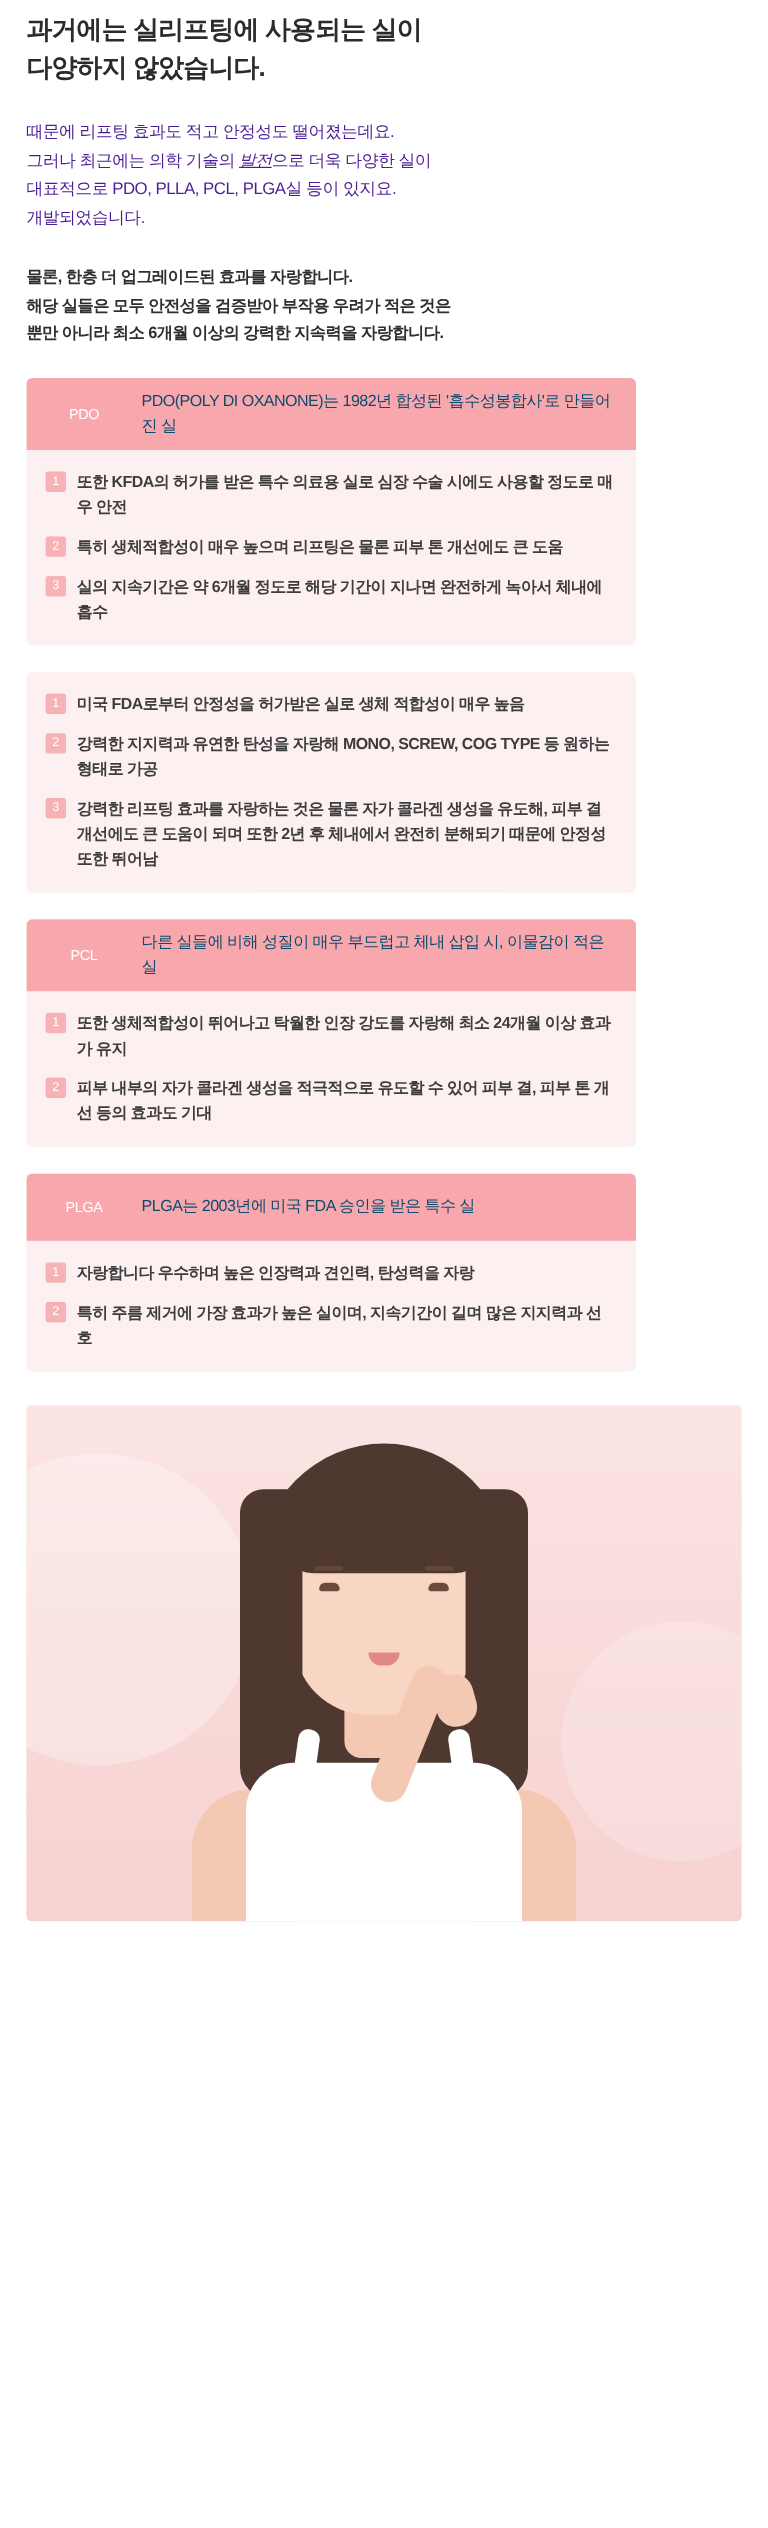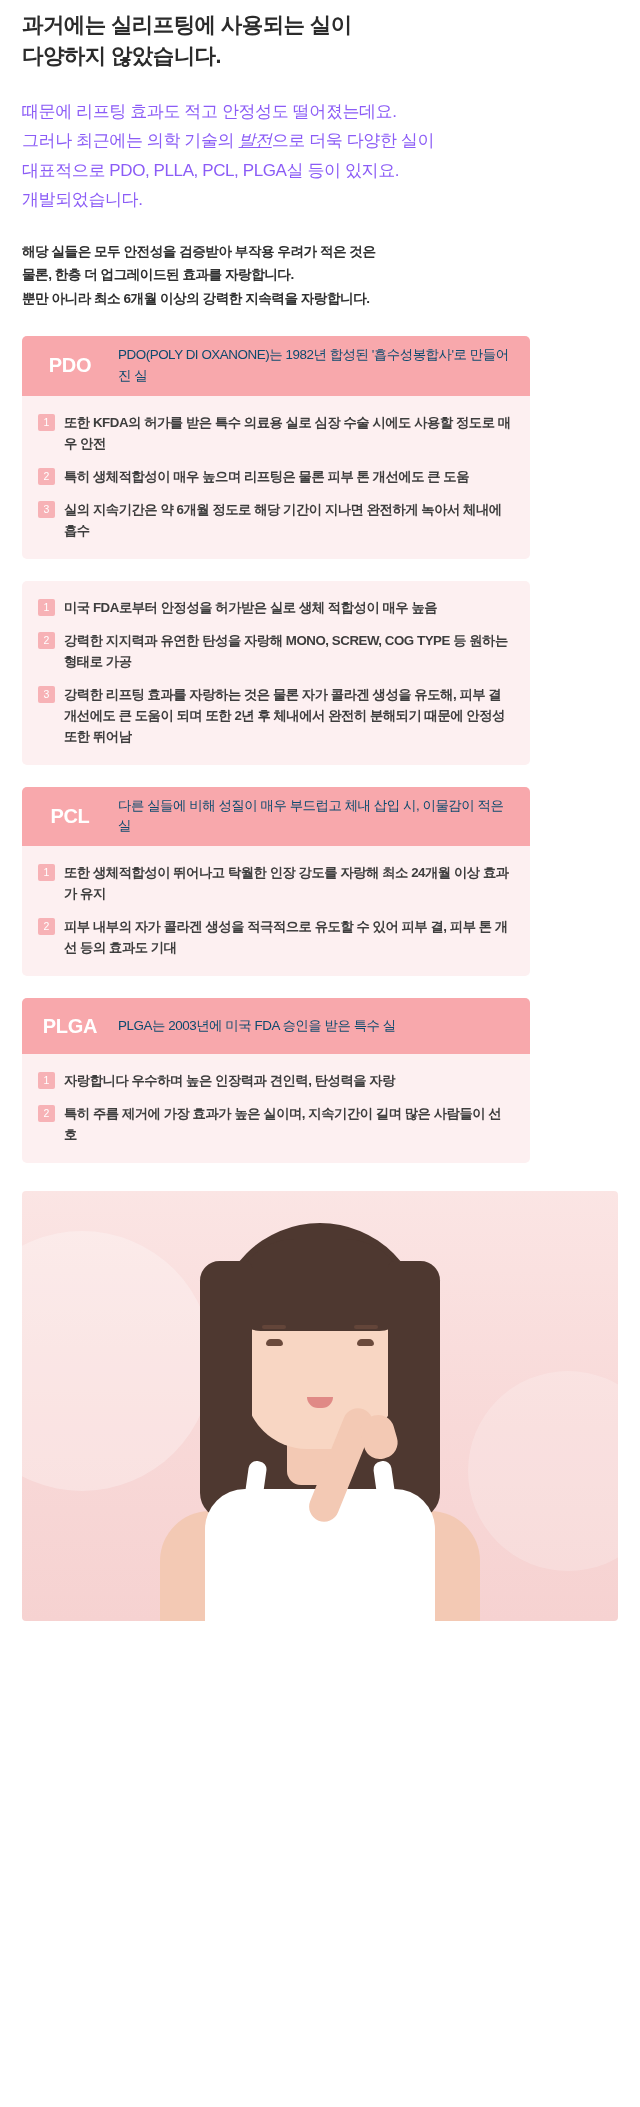--- a/index.html
+++ b/index.html
@@ -32,9 +32,9 @@
 
   .intro {
     margin-top: 26px;
-    font-size: 17px;
+    font-size: 14px;
     line-height: 1.72;
-    color: #8b5cf6;
+    color: #4c1d95;
     letter-spacing: -0.4px;
   }
   .intro .u { text-decoration: underline; font-style: italic; }

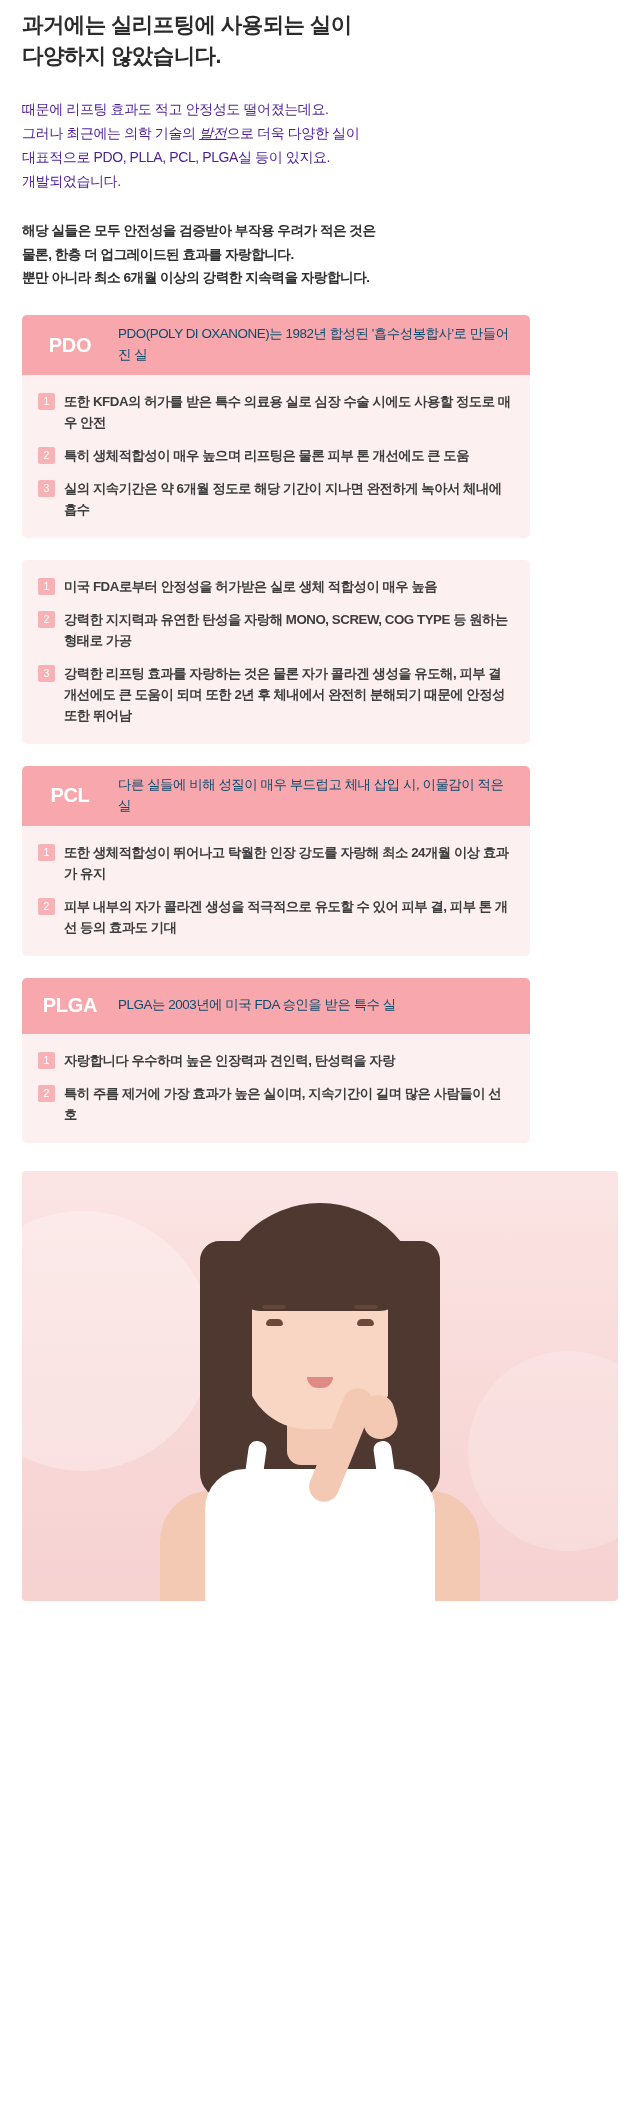--- a/index.html
+++ b/index.html
@@ -220,8 +220,8 @@
   </div>
 
   <div class="intro2">
+    <div>물론, 한층 더 업그레이드된 효과를 자랑합니다.</div>
     <div>해당 실들은 모두 안전성을 검증받아 부작용 우려가 적은 것은</div>
-    <div>물론, 한층 더 업그레이드된 효과를 자랑합니다.</div>
     <div>뿐만 아니라 최소 6개월 이상의 강력한 지속력을 자랑합니다.</div>
   </div>
 

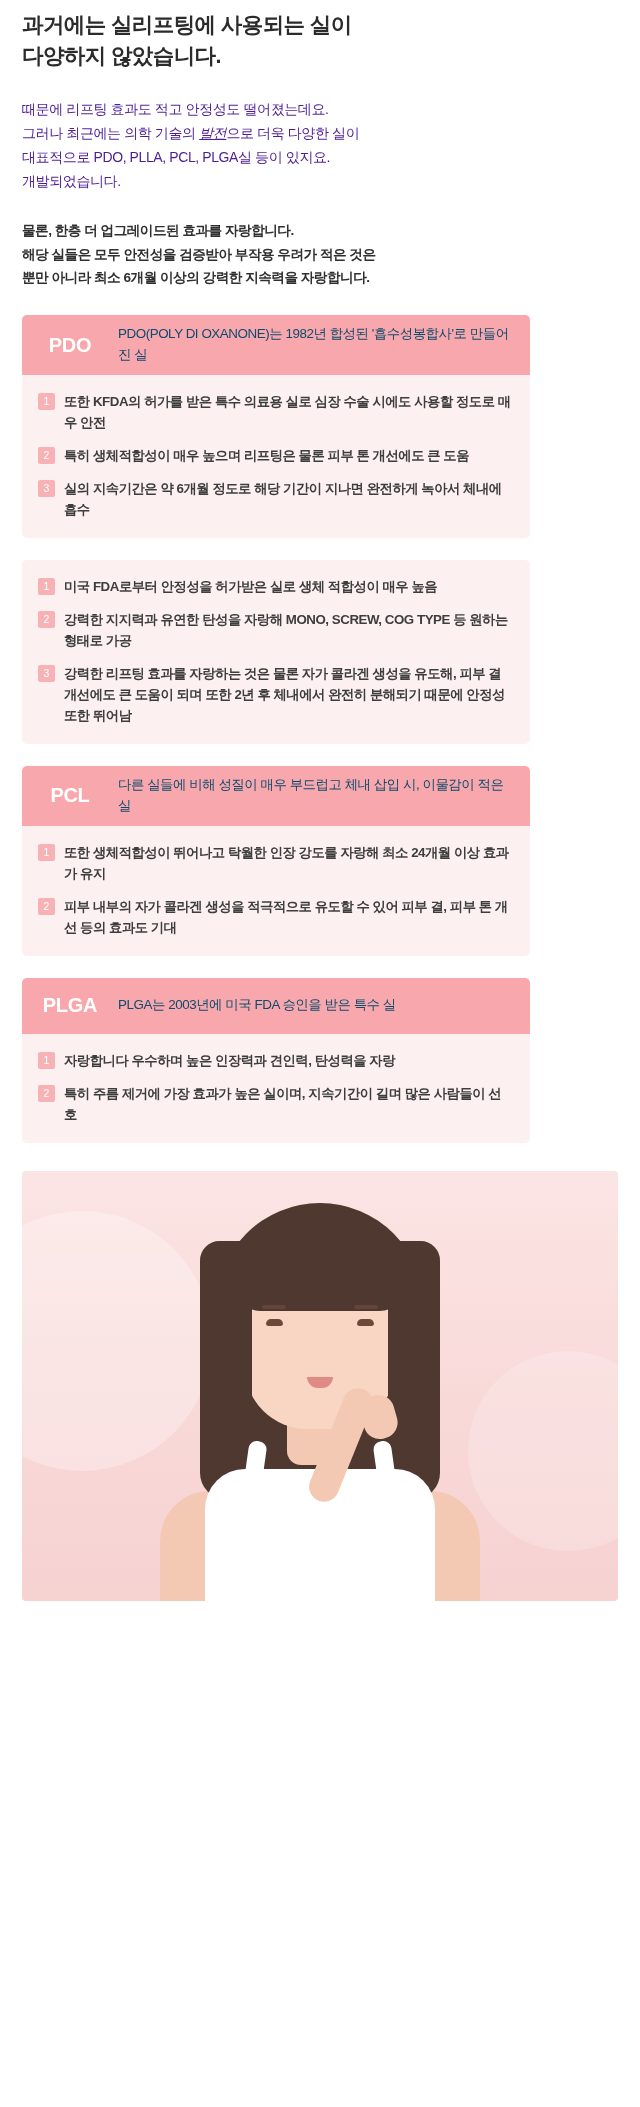--- a/index.html
+++ b/index.html
@@ -69,8 +69,8 @@
     align-items: center;
     justify-content: center;
     color: #ffffff;
-    font-weight: 700;
-    font-size: 20px;
+    font-weight: 400;
+    font-size: 12px;
     letter-spacing: -0.3px;
   }
   .card-head-text {

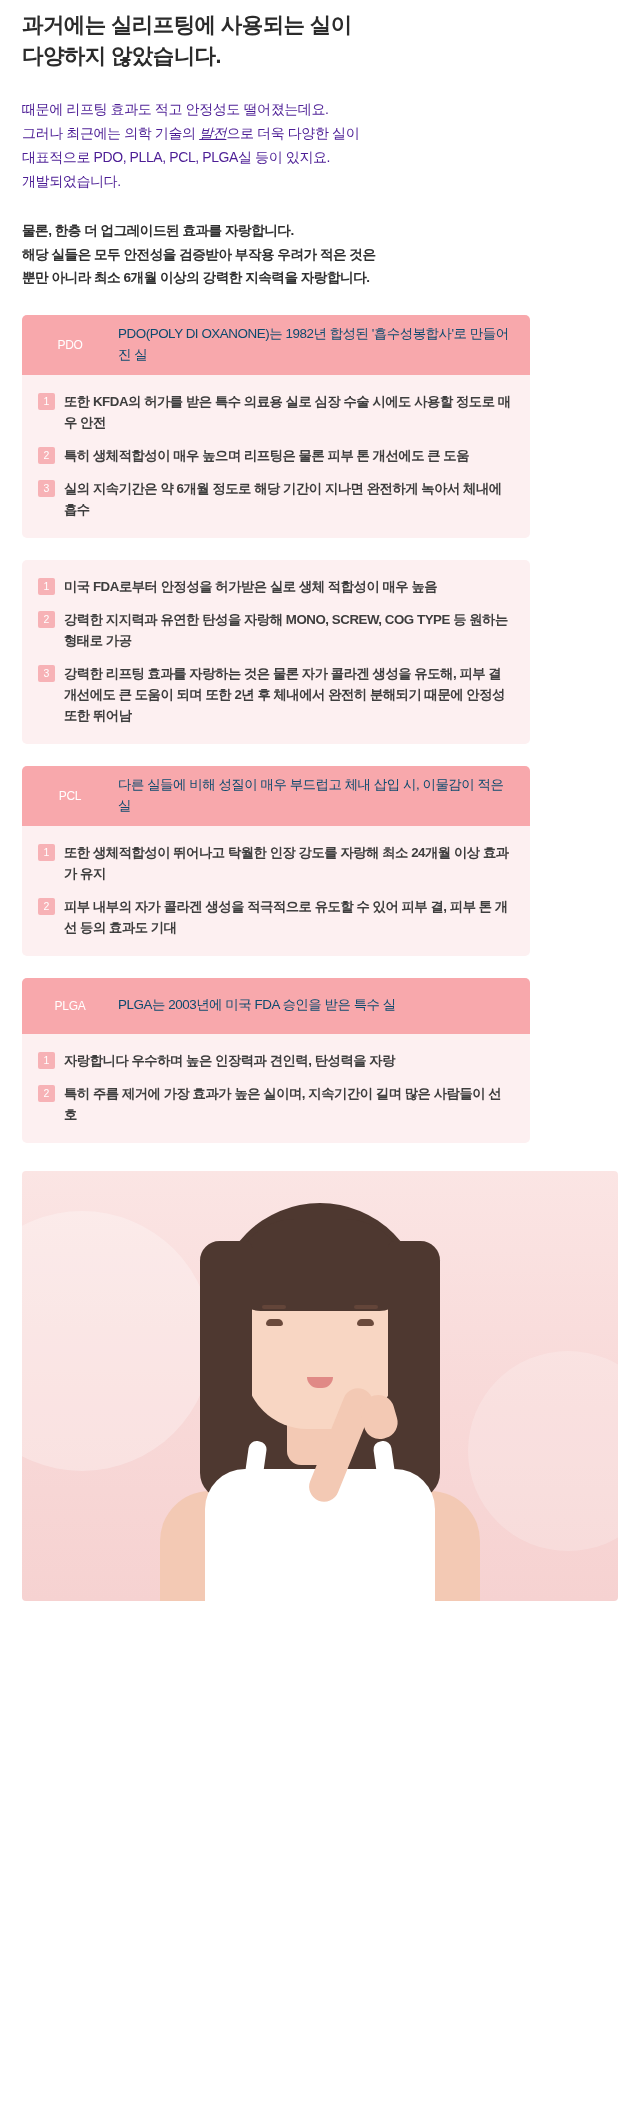--- a/index.html
+++ b/index.html
@@ -294,7 +294,7 @@
         </div>
         <div class="item">
           <div class="num">2</div>
-          <div class="item-text">특히 주름 제거에 가장 효과가 높은 실이며, 지속기간이 길며 많은 사람들이 선호</div>
+          <div class="item-text">특히 주름 제거에 가장 효과가 높은 실이며, 지속기간이 길며 많은 지지력과 선호</div>
         </div>
       </div>
     </div>

